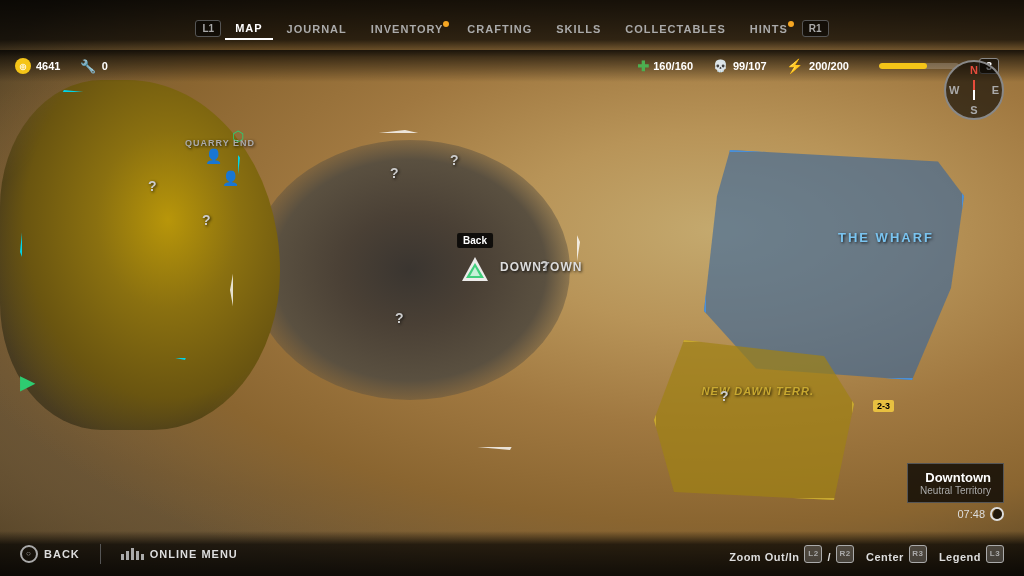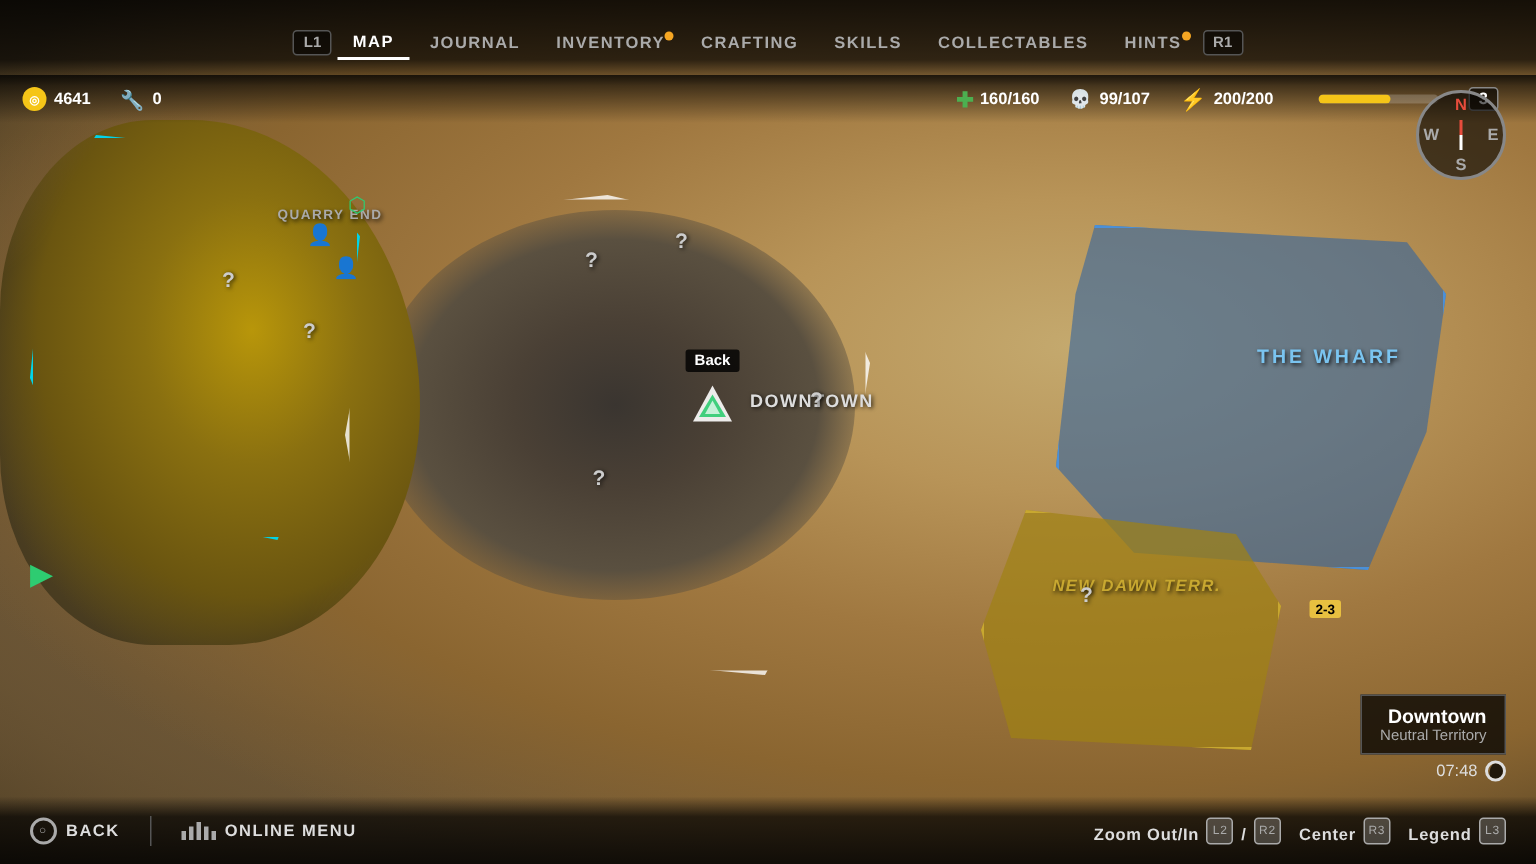--- a/index.html
+++ b/index.html
@@ -404,7 +404,7 @@
       justify-content: center;
       font-size: 8px;
       color: #aaa;
-      font-weight: normal;
+      font-weight: bold;
     }
 
     .divider {

